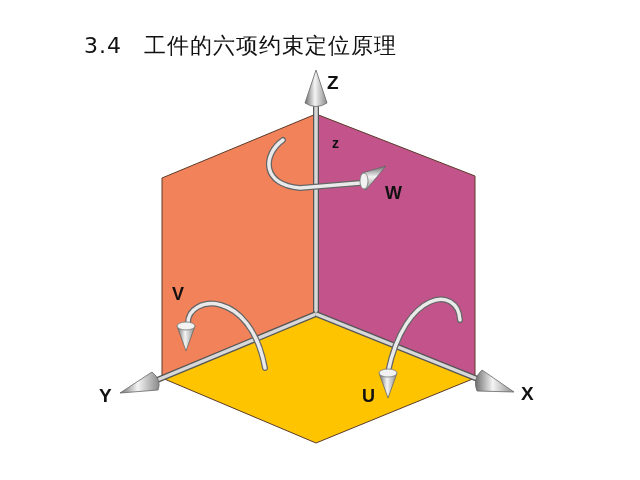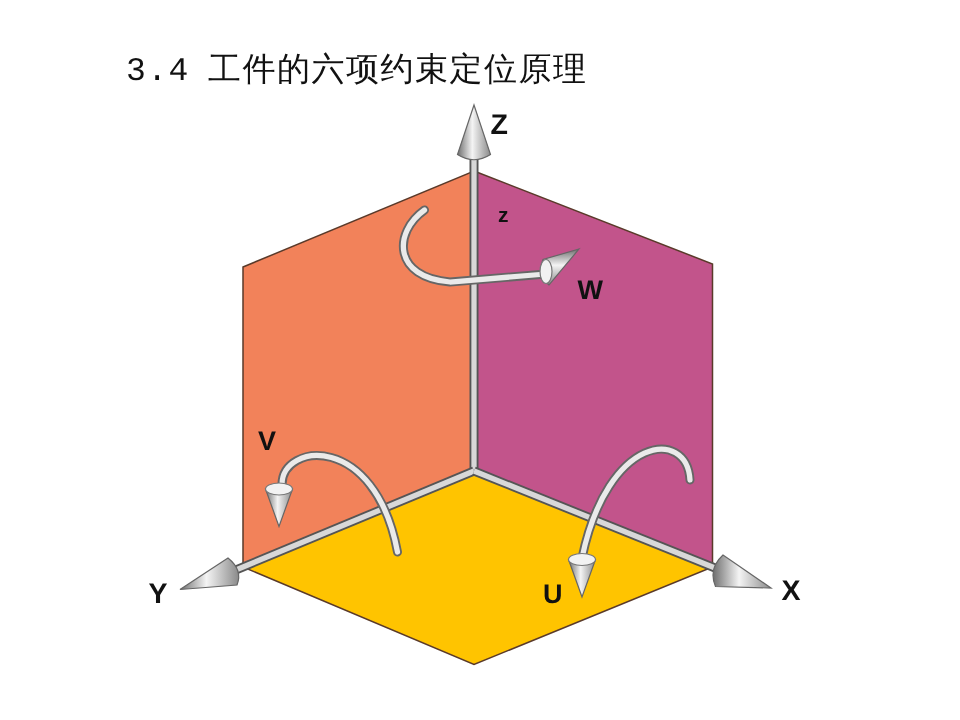--- a/index.html
+++ b/index.html
@@ -9,7 +9,7 @@
     font-family: "DejaVu Sans", sans-serif; font-size: 22px; color: #111;
     letter-spacing: 1px; white-space: pre;
   }
-  .title .num { margin-right: 12px; font-family: Liberation Mono, monospace; }
+  .title .num { margin-right: 22px; }
   svg { position: absolute; left: 0; top: 0; }
   .lbl { font-family: "Liberation Sans", sans-serif; font-weight: bold; fill: #111; }
 </style>

